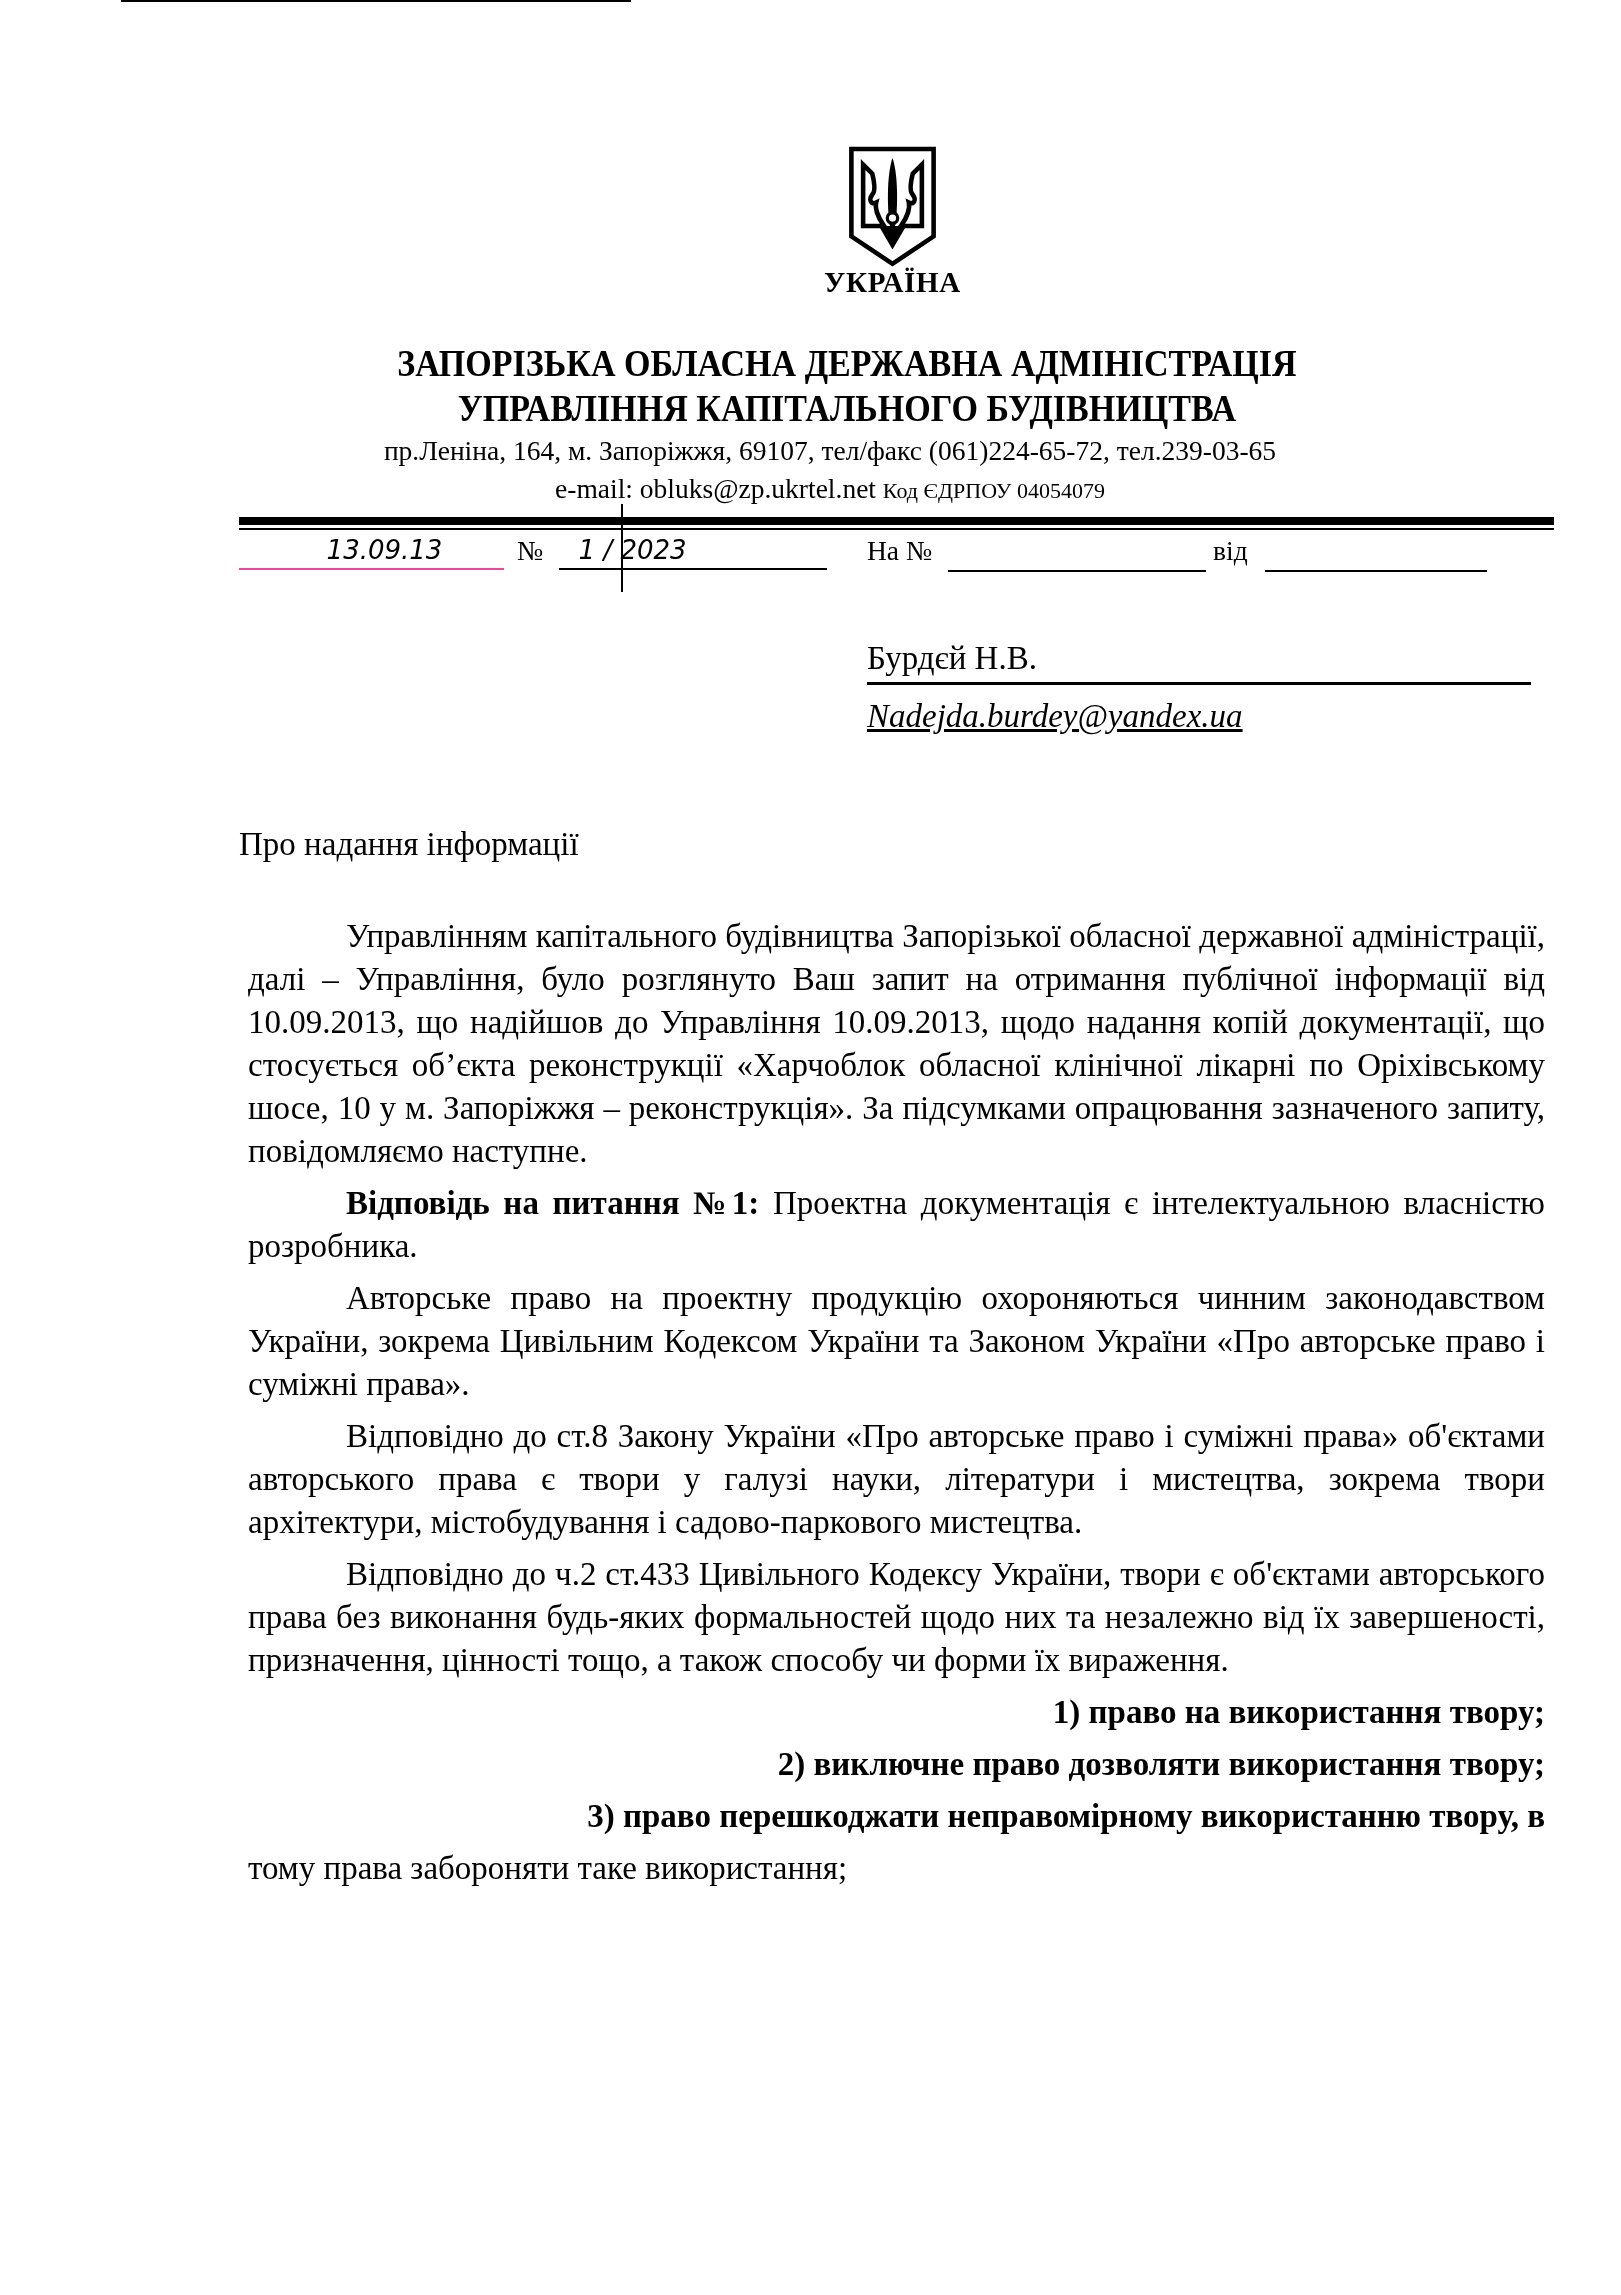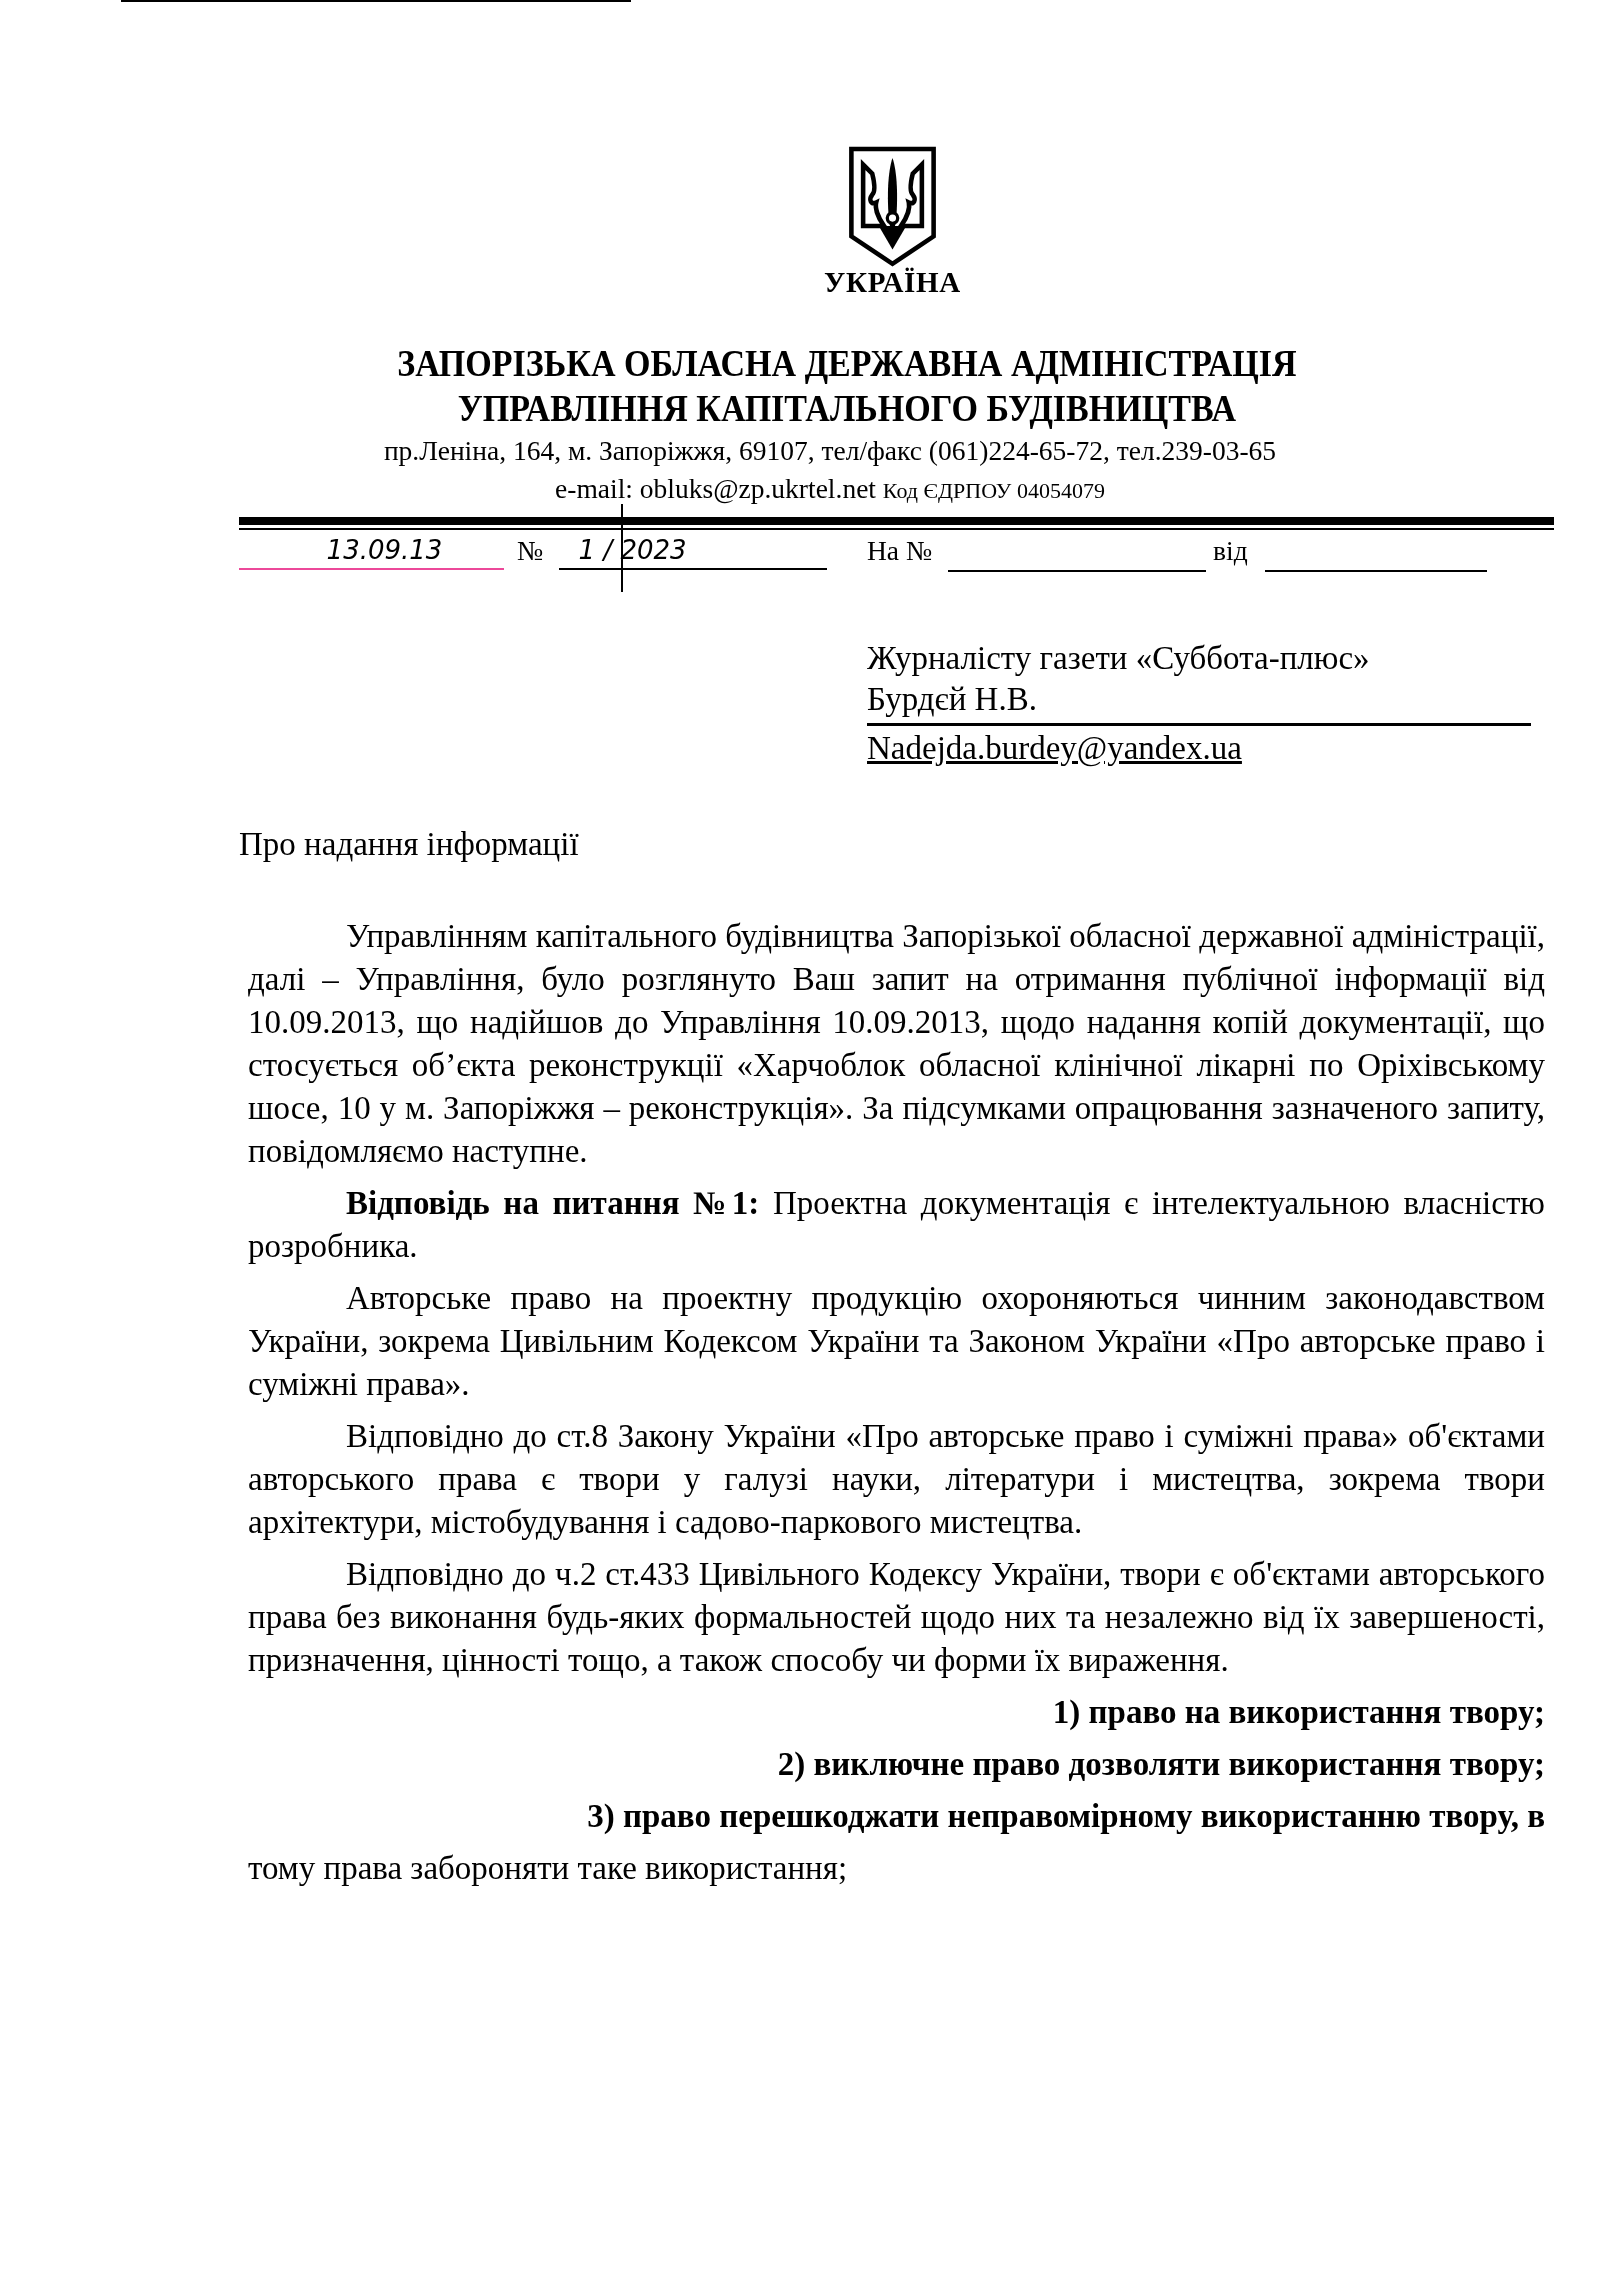--- a/index.html
+++ b/index.html
@@ -115,7 +115,6 @@
 <div class="regline reg-vid-val"></div>
 
 <div class="addressee">
-  <div>Журналісту газети «Суббота-плюс»</div>
   <div class="name-line">Бурдєй Н.В.</div>
   <span class="email">Nadejda.burdey@yandex.ua</span>
 </div>

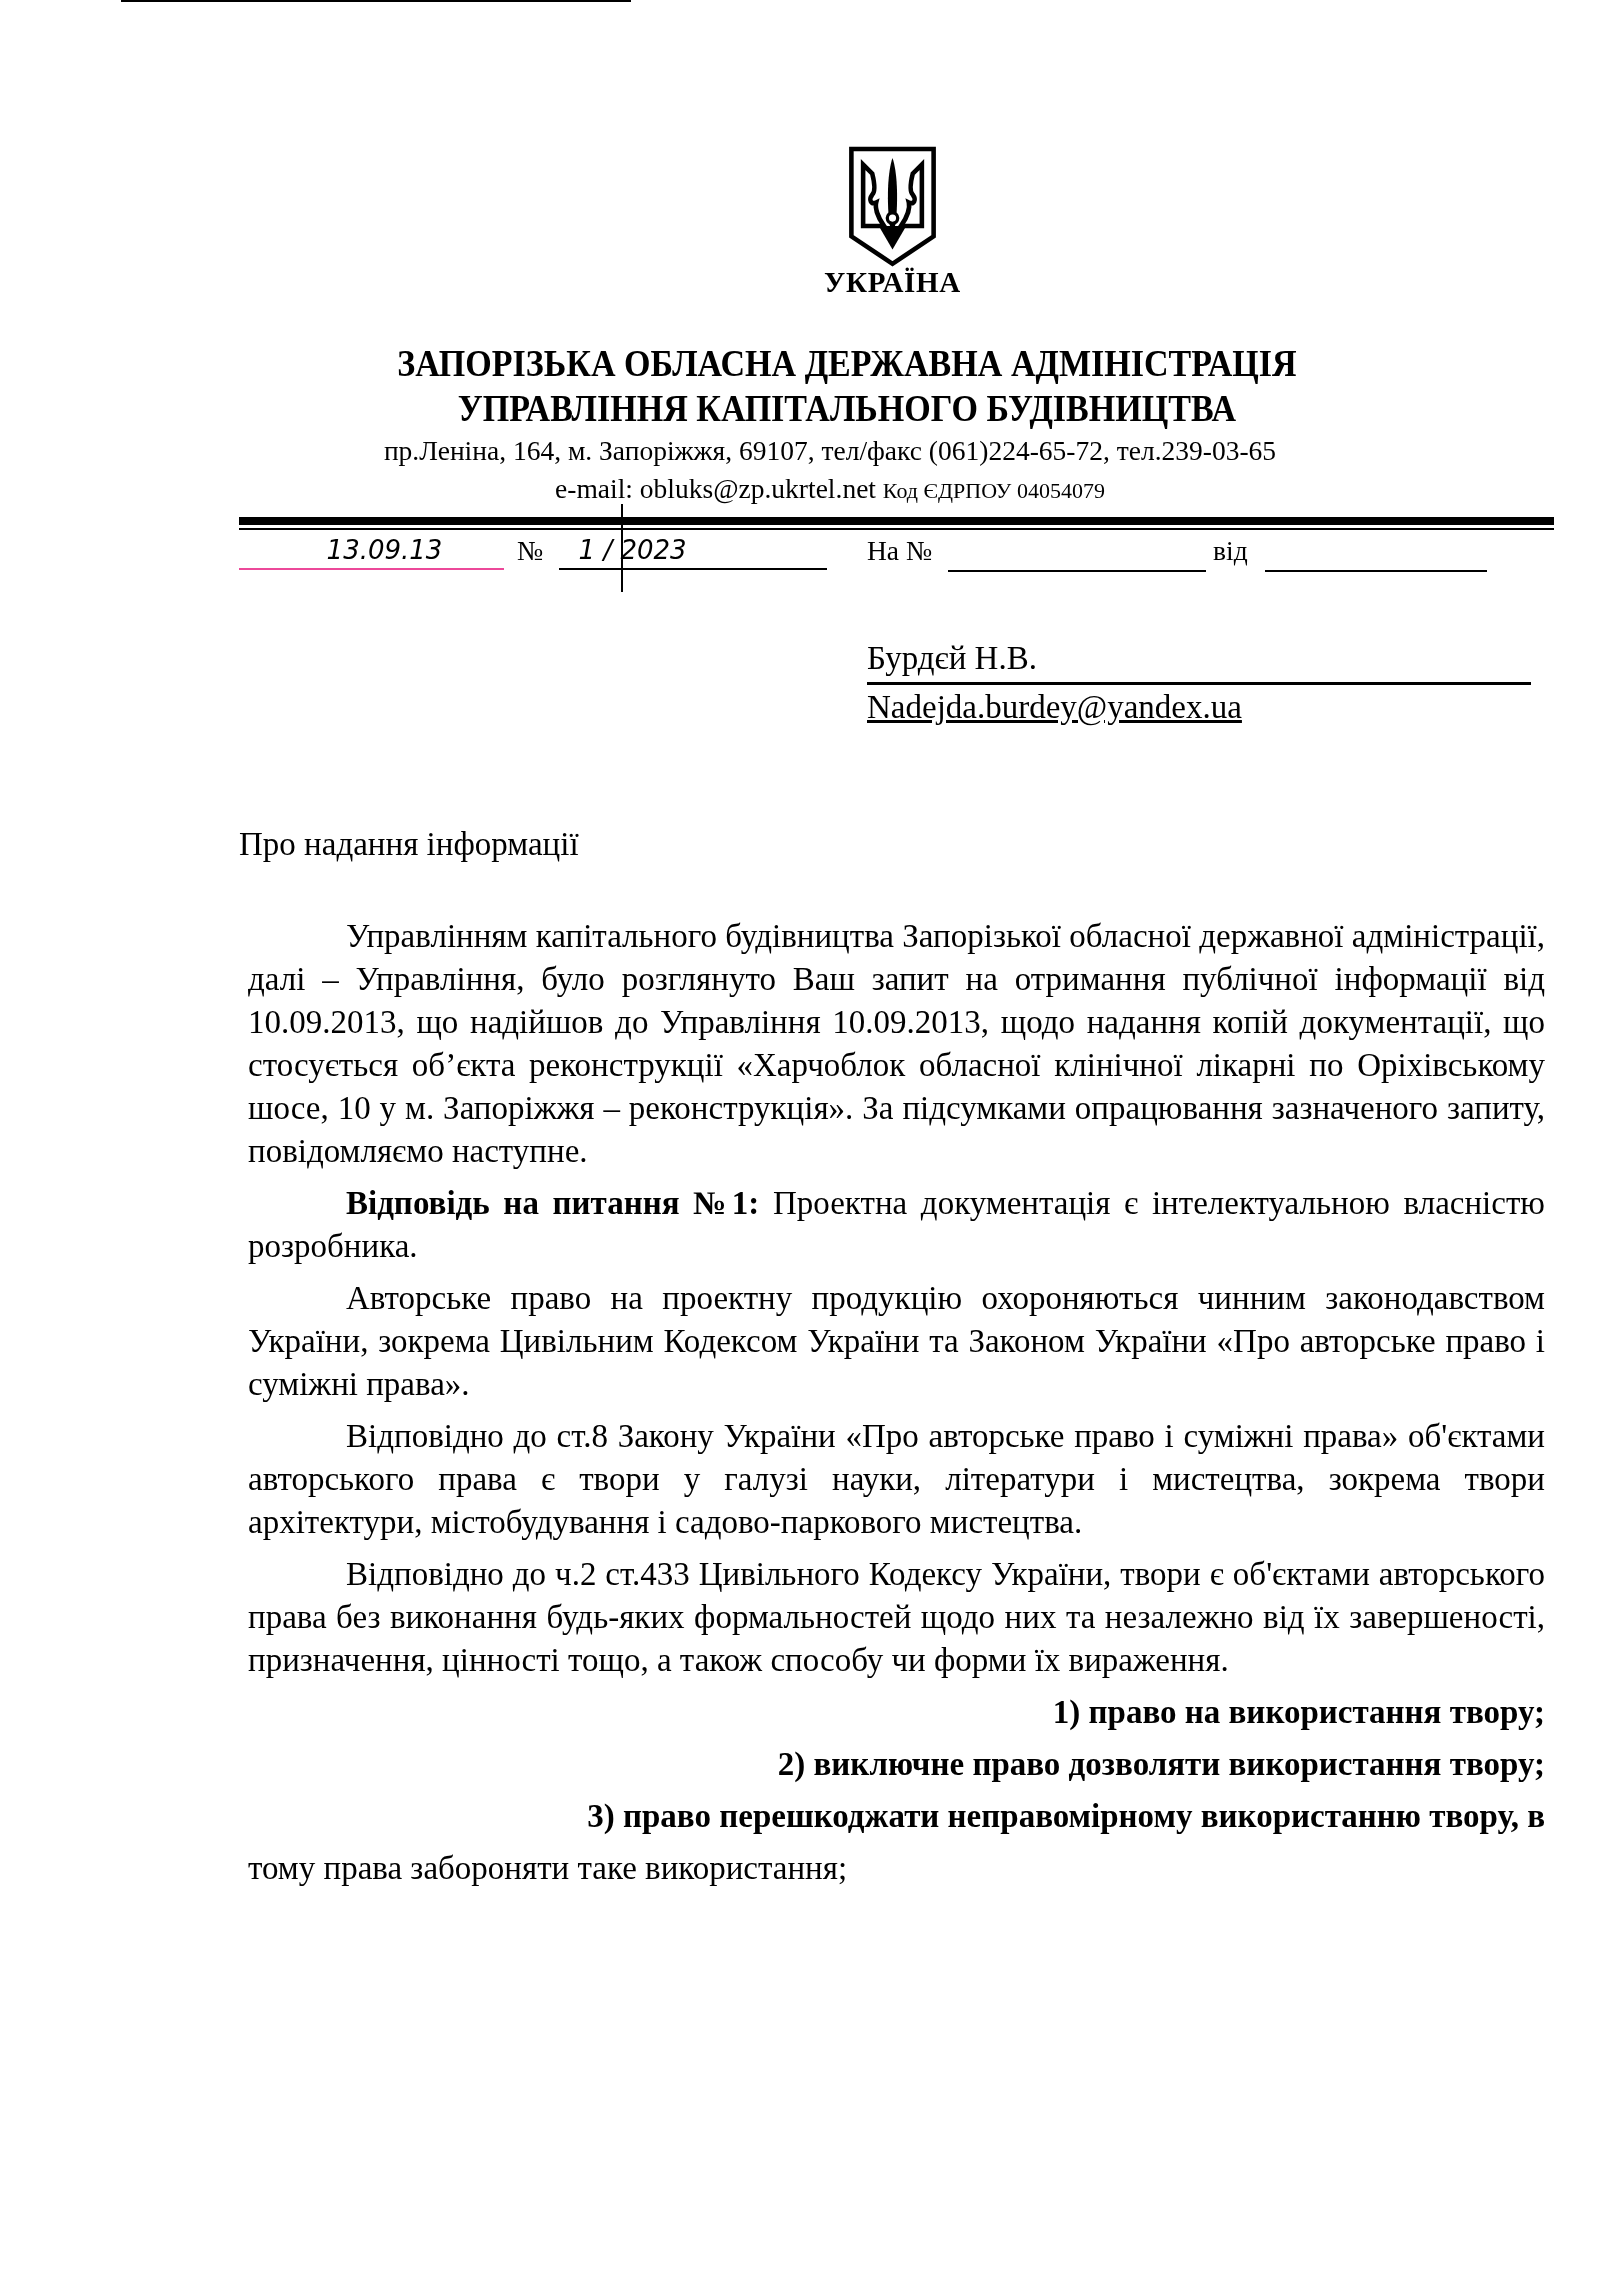--- a/index.html
+++ b/index.html
@@ -65,7 +65,7 @@
   }
   .addressee .name-line { border-bottom: 3.9px solid #000; padding-bottom: 2.6px; }
   .addressee .email {
-    text-decoration: underline; margin-top: 2px; display: inline-block;
+    font-style: italic; text-decoration: underline; margin-top: 11px; display: inline-block;
   }
   .subject {
     position: absolute; left: 239px; top: 825px; font-size: 33px; line-height: 39px;

